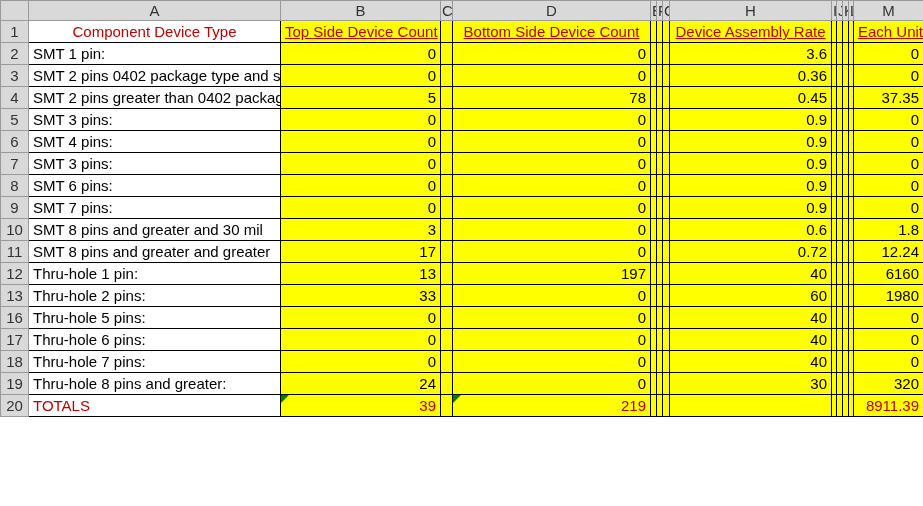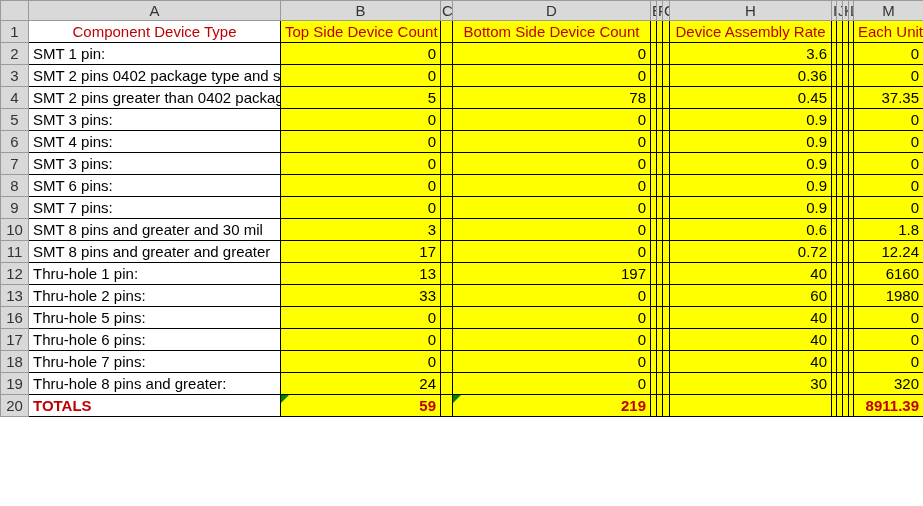--- a/index.html
+++ b/index.html
@@ -36,7 +36,7 @@
   }
   td.cell.right { text-align: right; }
   td.cell.left { text-align: left; margin-left: 16px; }
-  td.cell.center { text-align: center; }
+  td.cell.center { text-align: center; text-decoration: underline; }
   tr.hdrrow td.cell { color: #c00000; text-align: center; }
   tr.totrow td.cell { color: #c00000; font-weight: bold; }
   td.rowA { background: #fff; color:#000; }

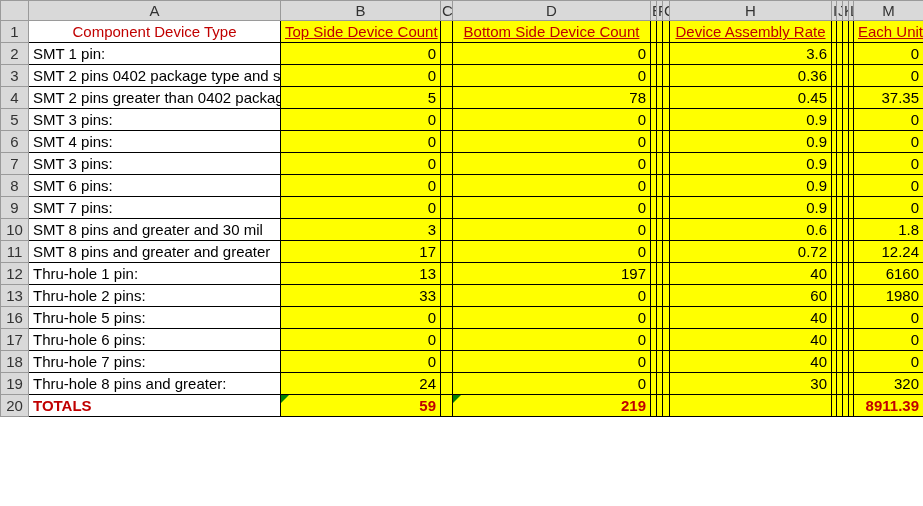--- a/index.html
+++ b/index.html
@@ -38,7 +38,7 @@
   td.cell.left { text-align: left; margin-left: 16px; }
   td.cell.center { text-align: center; text-decoration: underline; }
   tr.hdrrow td.cell { color: #c00000; text-align: center; }
-  tr.totrow td.cell { color: #c00000; font-weight: bold; }
+  tr.totrow td.cell { color: #c00000; }
   td.rowA { background: #fff; color:#000; }
   tr.hdrrow td.rowA { color:#c00000; }
   tr.totrow td.rowA { color:#c00000; }

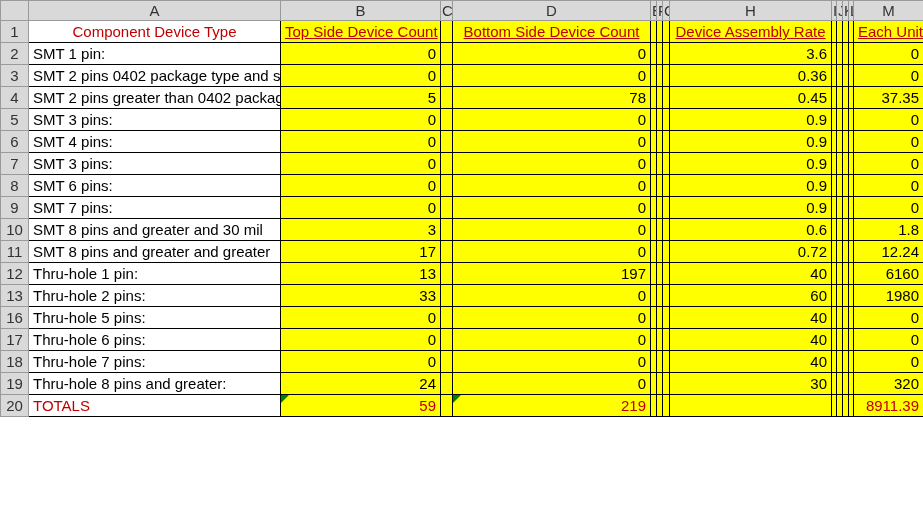--- a/index.html
+++ b/index.html
@@ -370,7 +370,7 @@
       <tr class="totrow">
         <td class="rowhdr">20</td>
         <td class="cell rowA left">TOTALS</td>
-        <td class="cell right flag">59</td>
+        <td class="cell right flag">39</td>
         <td class="cell"></td>
         <td class="cell right flag">219</td>
         <td class="cell"></td>

